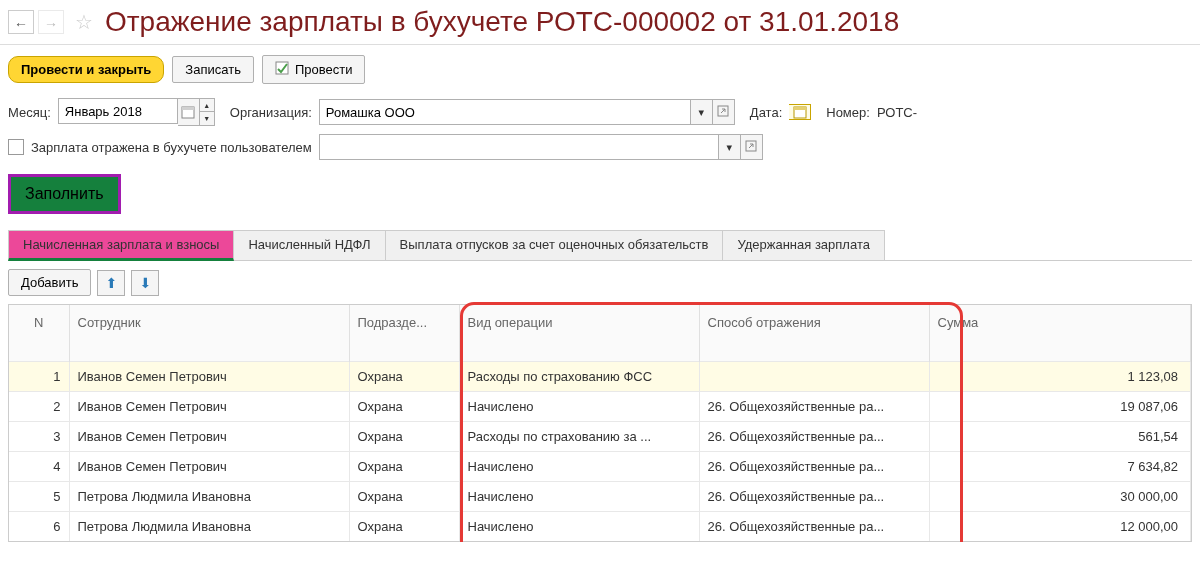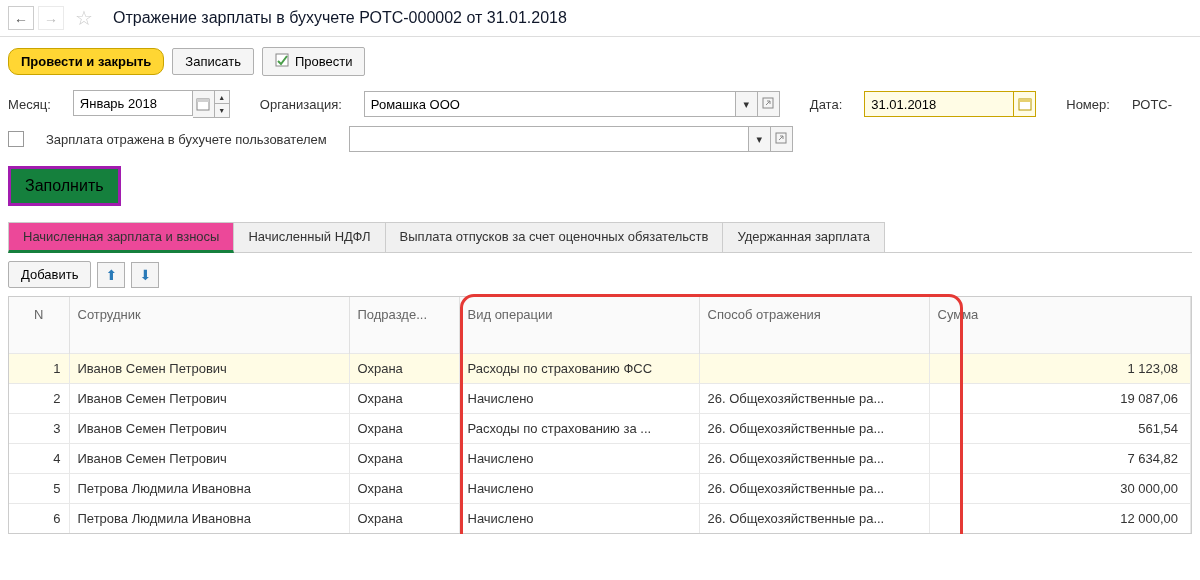--- a/index.html
+++ b/index.html
@@ -8,7 +8,7 @@
     .nav-btn { width: 26px; height: 24px; border: 1px solid #ccc; background: #fff; display: flex; align-items: center; justify-content: center; cursor: pointer; font-size: 14px; color: #555; }
     .nav-btn.disabled { opacity: 0.4; }
     .star-icon { width: 24px; height: 24px; display: flex; align-items: center; justify-content: center; color: #ccc; font-size: 20px; margin: 0 4px; }
-    .page-title { font-size: 16px; color: #0f172a; margin-left: 9px; }
+    .page-title { font-size: 28px; color: #7f1d1d; margin-left: 1px; }
     .action-bar { display: flex; align-items: center; padding: 10px 8px; gap: 8px; }
     .btn { border: 1px solid #b0b0b0; background: #f5f5f5; padding: 5px 12px; cursor: pointer; font-size: 13px; border-radius: 2px; display: inline-flex; align-items: center; gap: 6px; }
     .btn.primary { background: #ffd633; border-color: #c9a400; font-weight: bold; border-radius: 10px; }

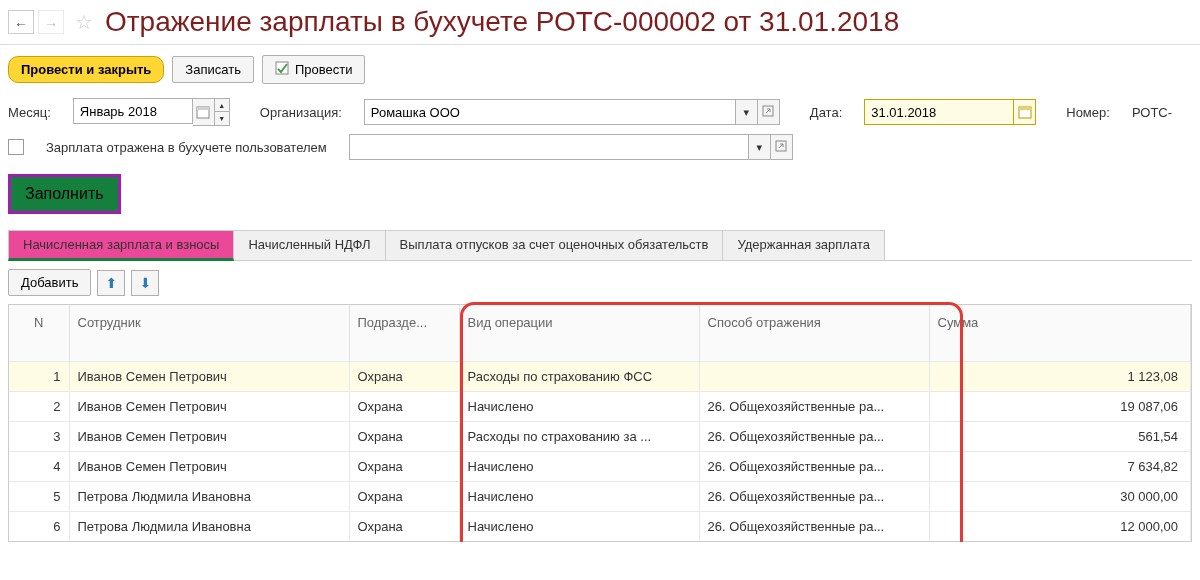--- a/index.html
+++ b/index.html
@@ -12,7 +12,7 @@
     .action-bar { display: flex; align-items: center; padding: 10px 8px; gap: 8px; }
     .btn { border: 1px solid #b0b0b0; background: #f5f5f5; padding: 5px 12px; cursor: pointer; font-size: 13px; border-radius: 2px; display: inline-flex; align-items: center; gap: 6px; }
     .btn.primary { background: #ffd633; border-color: #c9a400; font-weight: bold; border-radius: 10px; }
-    .form-row { display: flex; align-items: center; padding: 4px 8px; gap: 18px; }
+    .form-row { display: flex; align-items: center; padding: 4px 8px; gap: 3px; }
     .label { font-size: 13px; color: #333; margin-right: 4px; }
     .input-group { display: inline-flex; align-items: stretch; }
     .input-field { border: 1px solid #b0b0b0; padding: 4px 6px; font-size: 13px; height: 26px; background: #fff; }

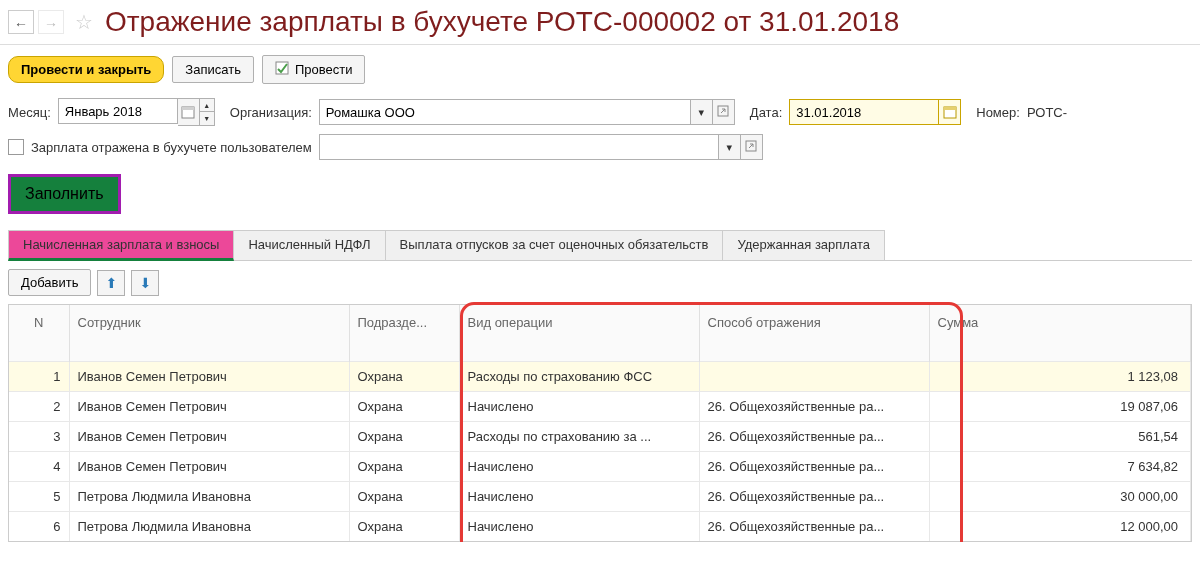--- a/index.html
+++ b/index.html
@@ -101,7 +101,6 @@
 
   <span class="label" style="margin-left:12px">Дата:</span>
   <div class="input-group">
-    <input class="input-field highlight" style="width: 150px;" value="31.01.2018">
     <div class="input-btn" style="background:#fffce5;border-color:#c9a400">
         <span class="cal-icon"><svg>
             <rect x="1" y="2" width="12" height="11" fill="#fff" stroke="#b89800"></rect>

